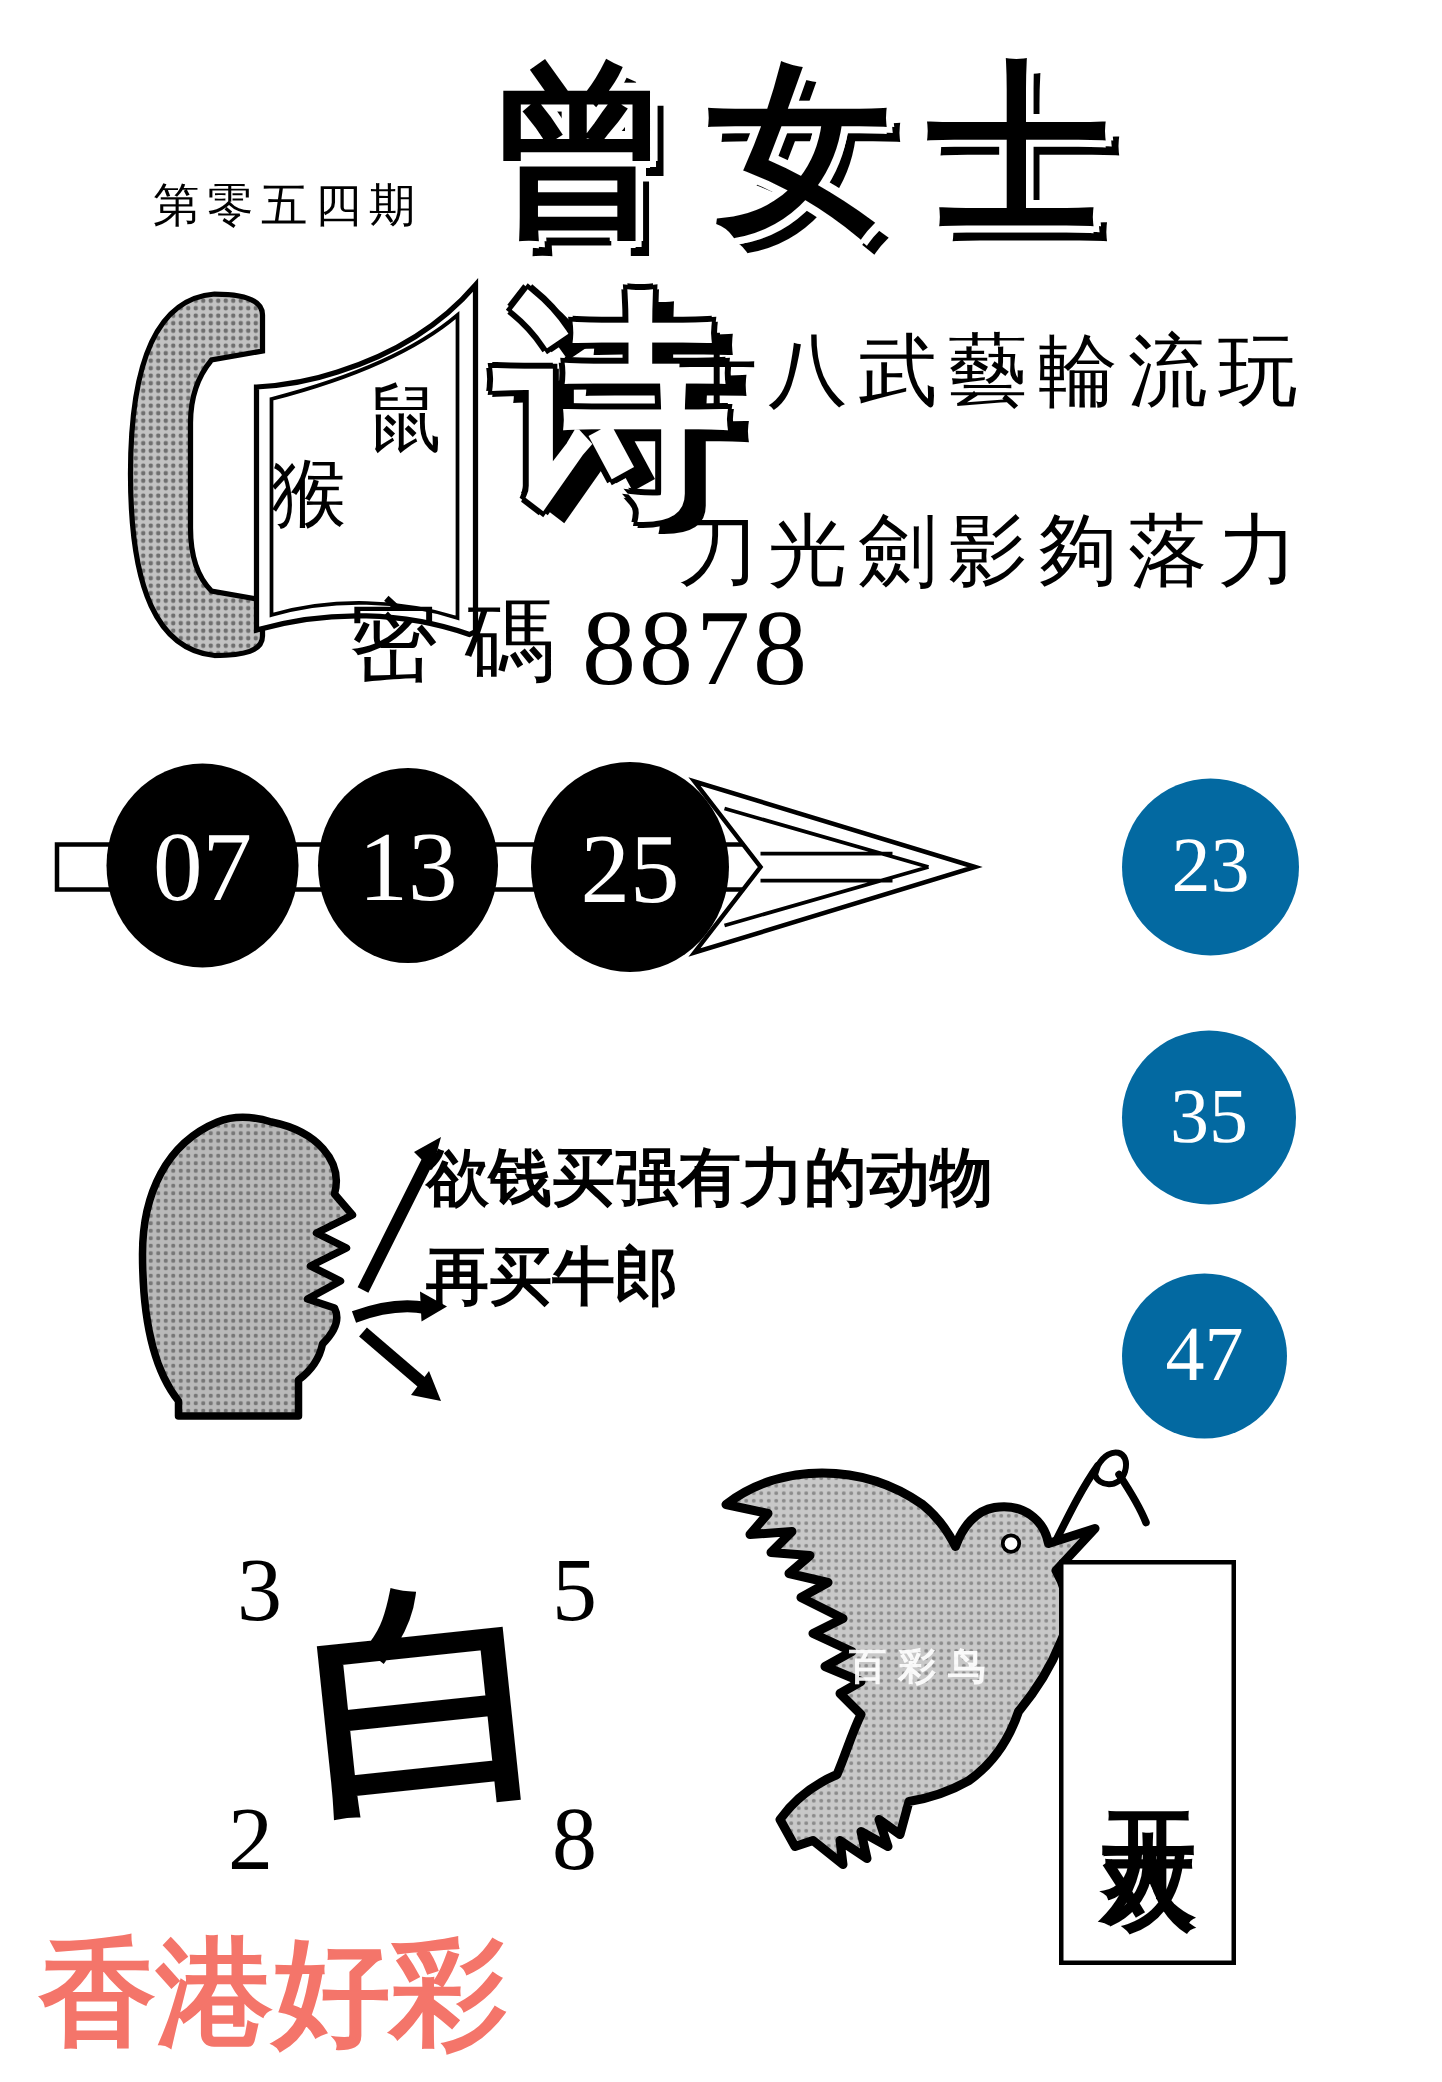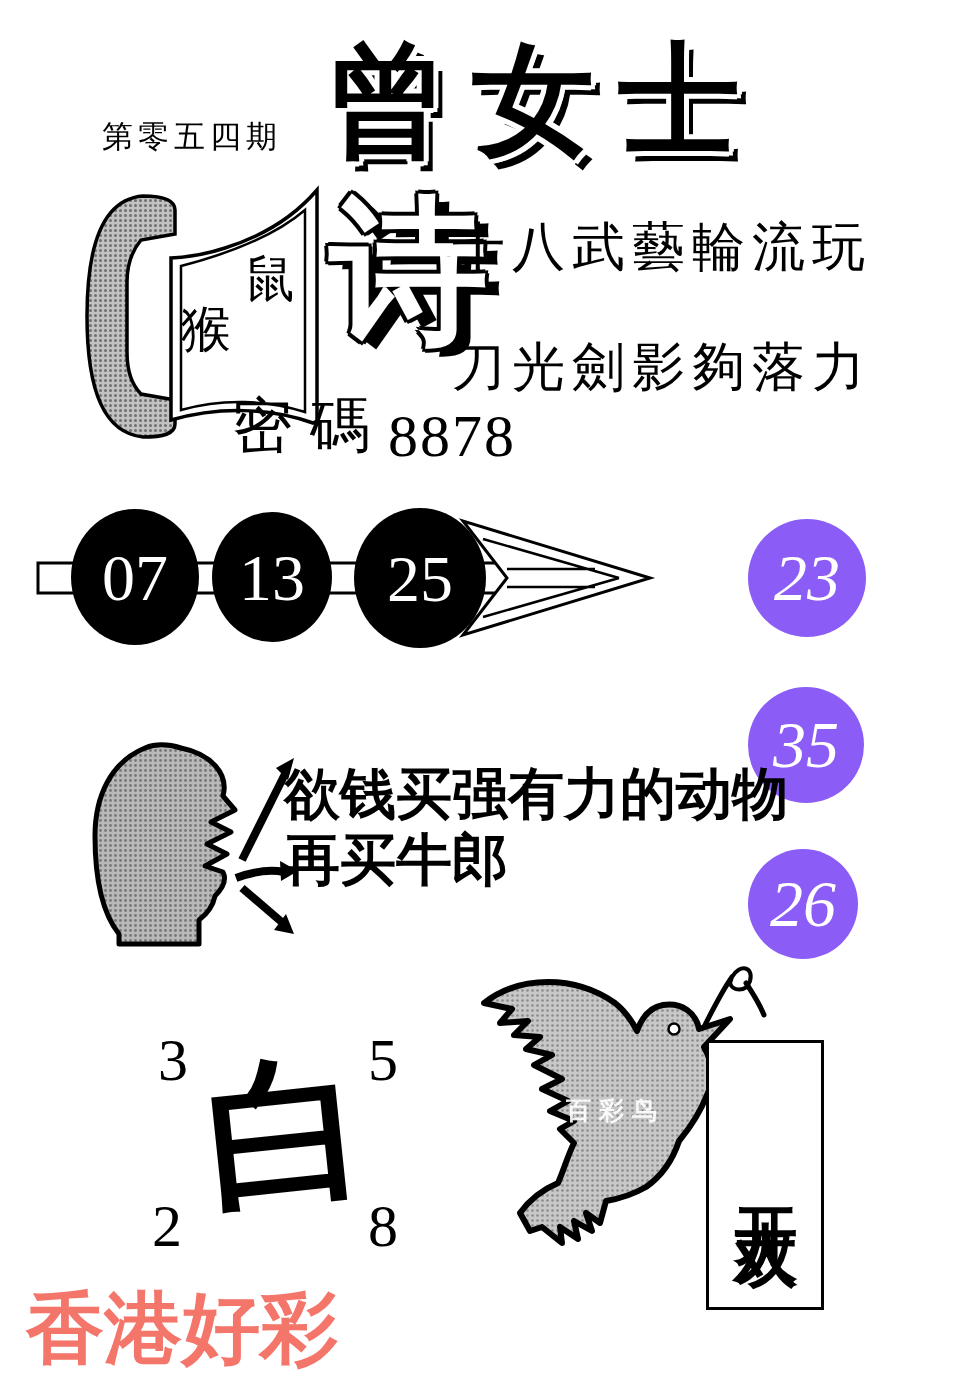--- a/index.html
+++ b/index.html
@@ -35,7 +35,7 @@
 
   #password{left:232px;top:396px;display:flex;align-items:flex-end;}
   #password .lab{font-size:60px;font-weight:400;letter-spacing:18px;line-height:1;margin-bottom:10px;}
-  #password .val{font-size:60px;line-height:1;letter-spacing:2px;}
+  #password .val{font-size:72px;line-height:1;letter-spacing:2px;}
 
   
   .bcircle{position:absolute;background:#8b5cf6;border-radius:50%;color:#fff;

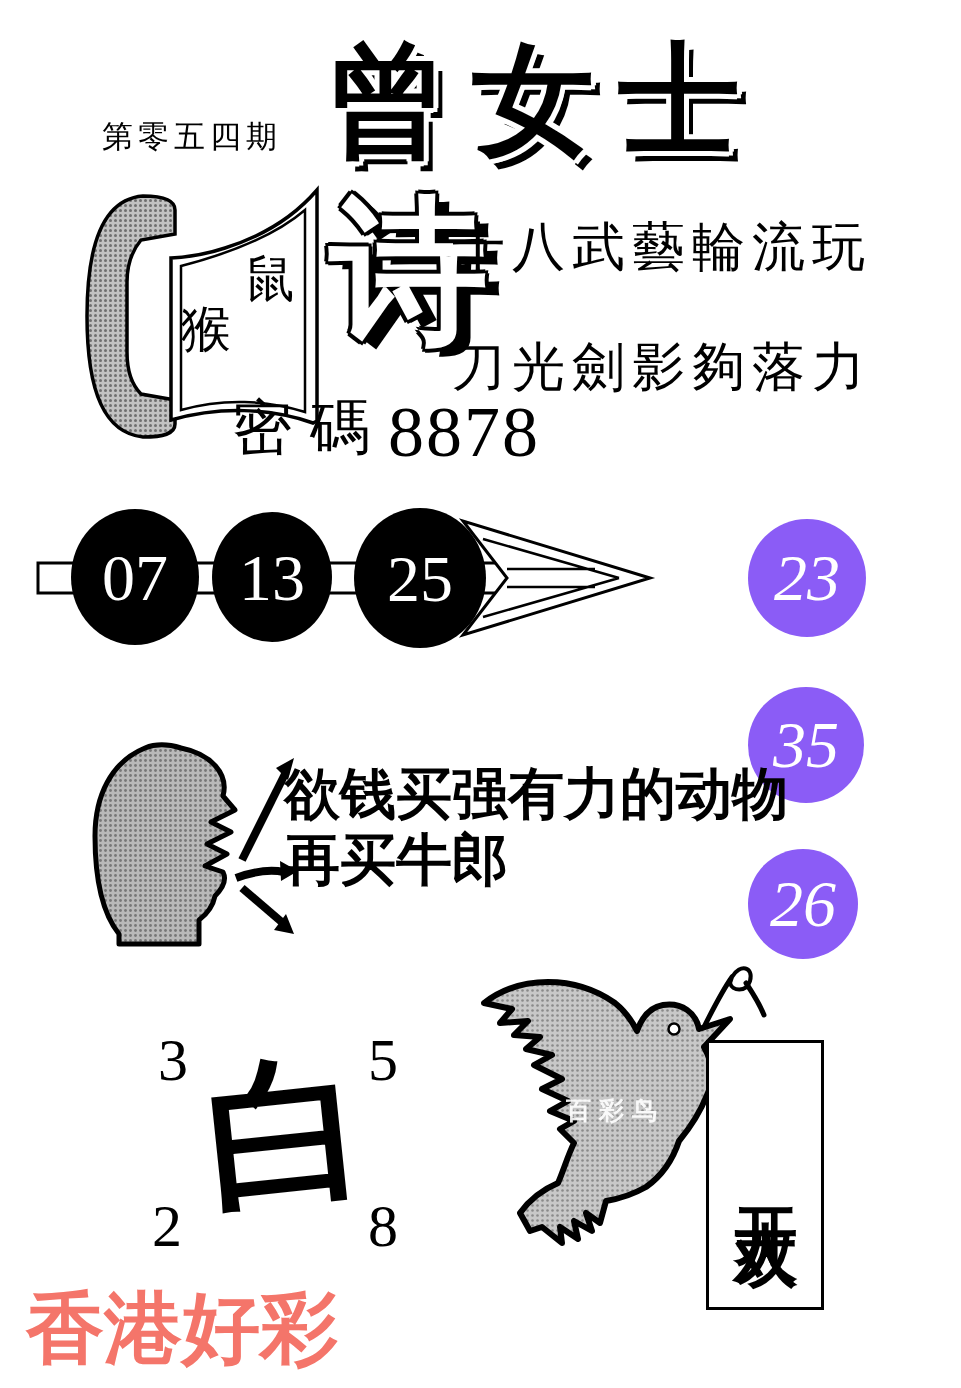--- a/index.html
+++ b/index.html
@@ -38,8 +38,8 @@
   #password .val{font-size:72px;line-height:1;letter-spacing:2px;}
 
   
-  .bcircle{position:absolute;background:#8b5cf6;border-radius:50%;color:#fff;
-    display:flex;align-items:center;justify-content:center;font-size:66px;line-height:1;font-style:italic;}
+  .bcircle{position:absolute;background:#0369a1;border-radius:50%;color:#fff;
+    display:flex;align-items:center;justify-content:center;font-size:52px;line-height:1;}
   #c23{left:748px;top:519px;width:118px;height:118px;}
   #c35{left:748px;top:687px;width:116px;height:116px;}
   #c47{left:748px;top:849px;width:110px;height:110px;}

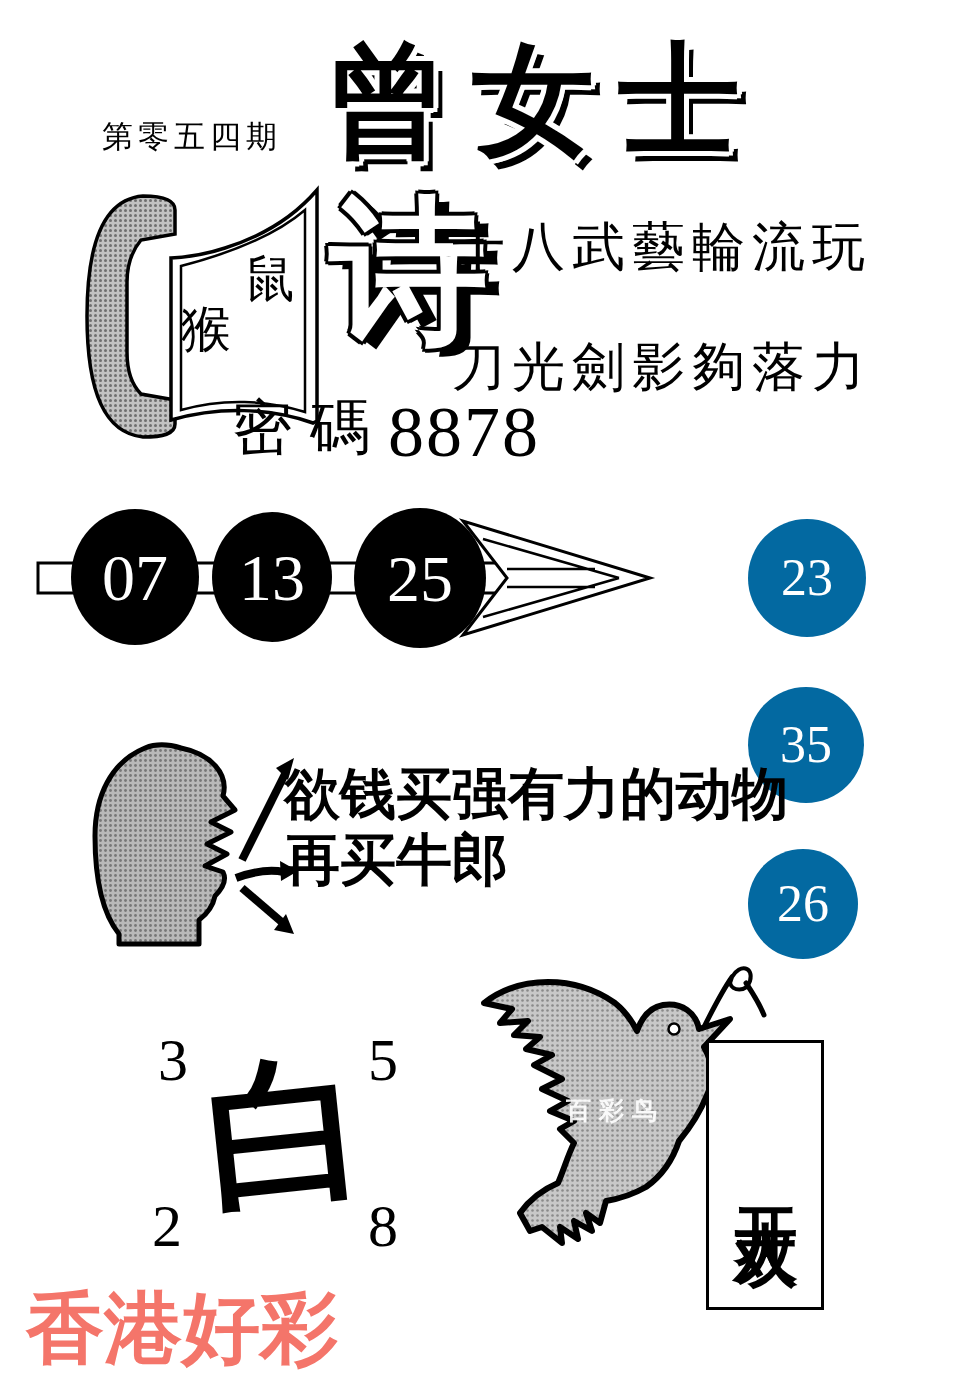--- a/index.html
+++ b/index.html
@@ -45,7 +45,7 @@
   #c47{left:748px;top:849px;width:110px;height:110px;}
 
   
-  .speech{font-weight:700;font-size:56px;white-space:nowrap;}
+  .speech{font-weight:700;font-size:42px;white-space:nowrap;}
   #sp1{left:284px;top:757px;}
   #sp2{left:284px;top:823px;}
 

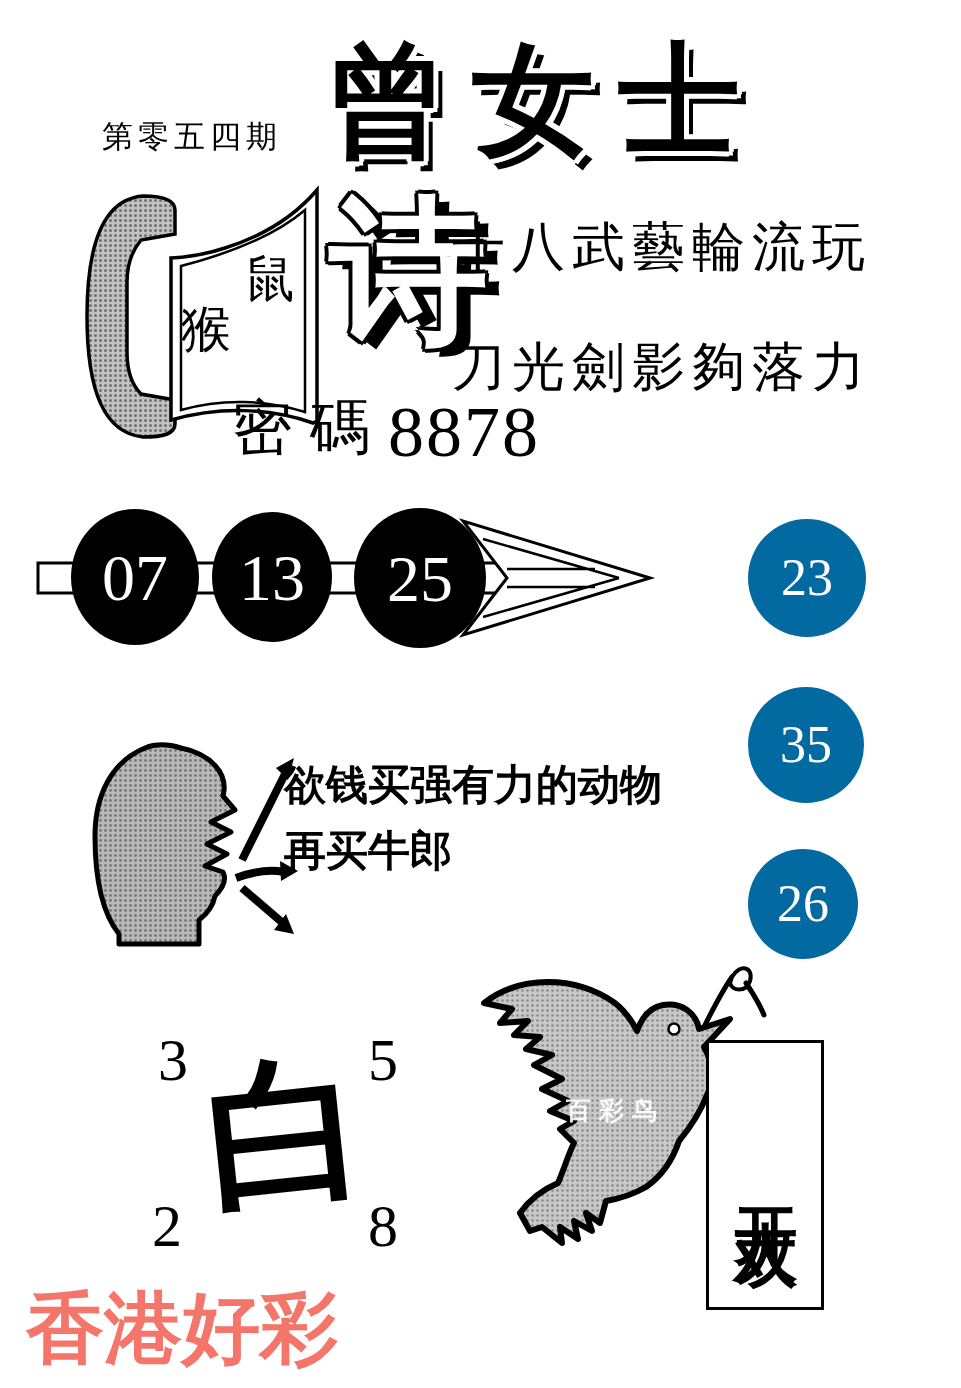--- a/index.html
+++ b/index.html
@@ -132,7 +132,7 @@
 
 <div class="abs bcircle" id="c23">23</div>
 <div class="abs bcircle" id="c35">35</div>
-<div class="abs bcircle" id="c47">26</div>
+<div class="abs bcircle" id="c47">47</div>
 
 <svg class="abs" style="left:83px;top:738px" width="175" height="212" viewBox="0 0 175 212">
   <defs>

